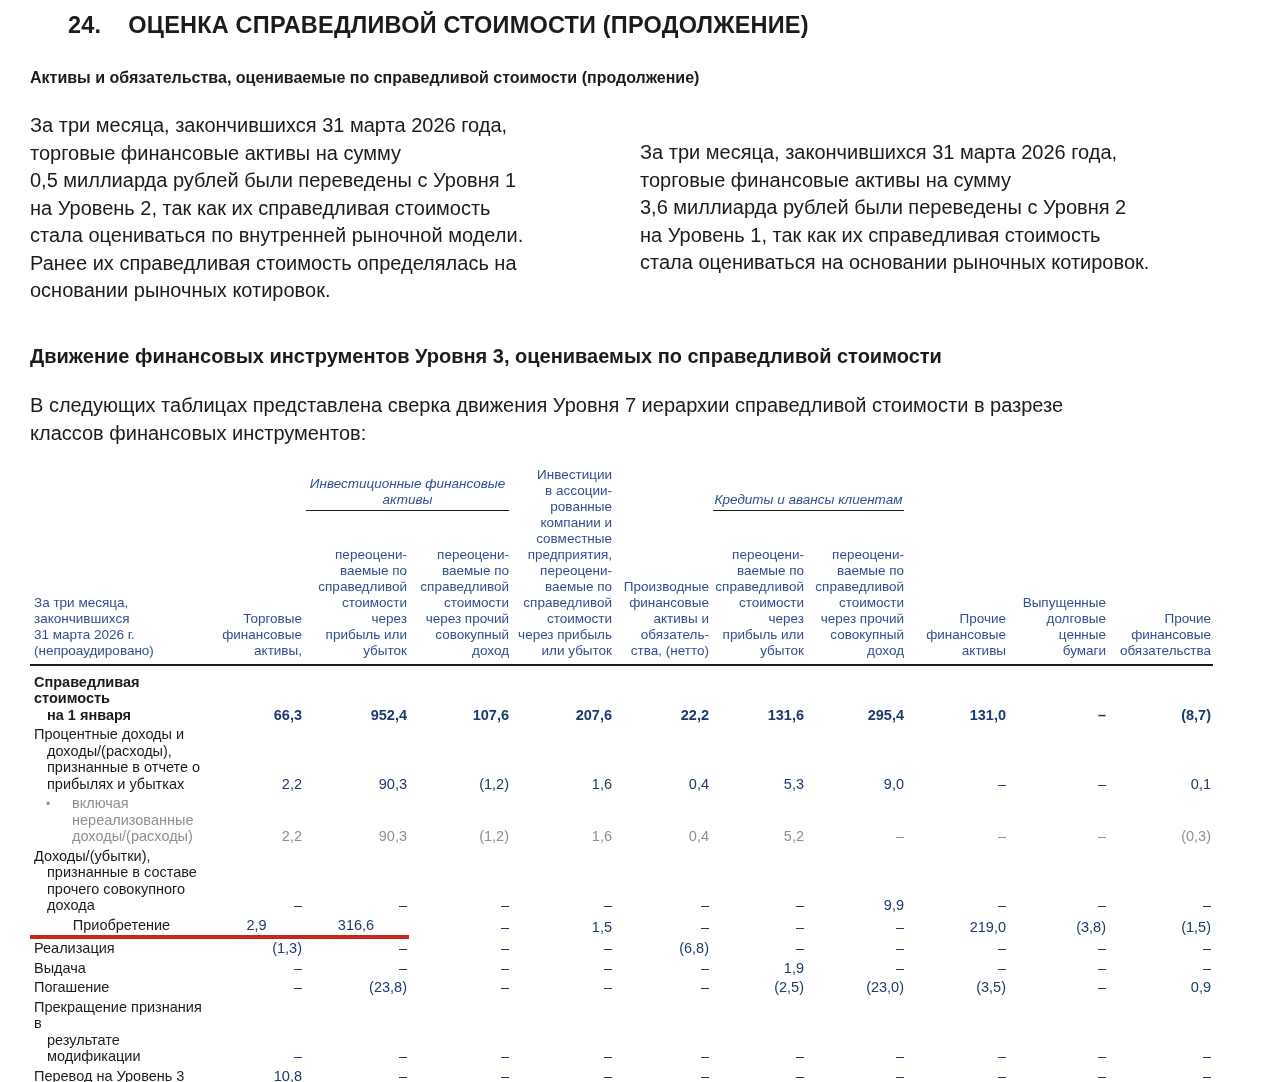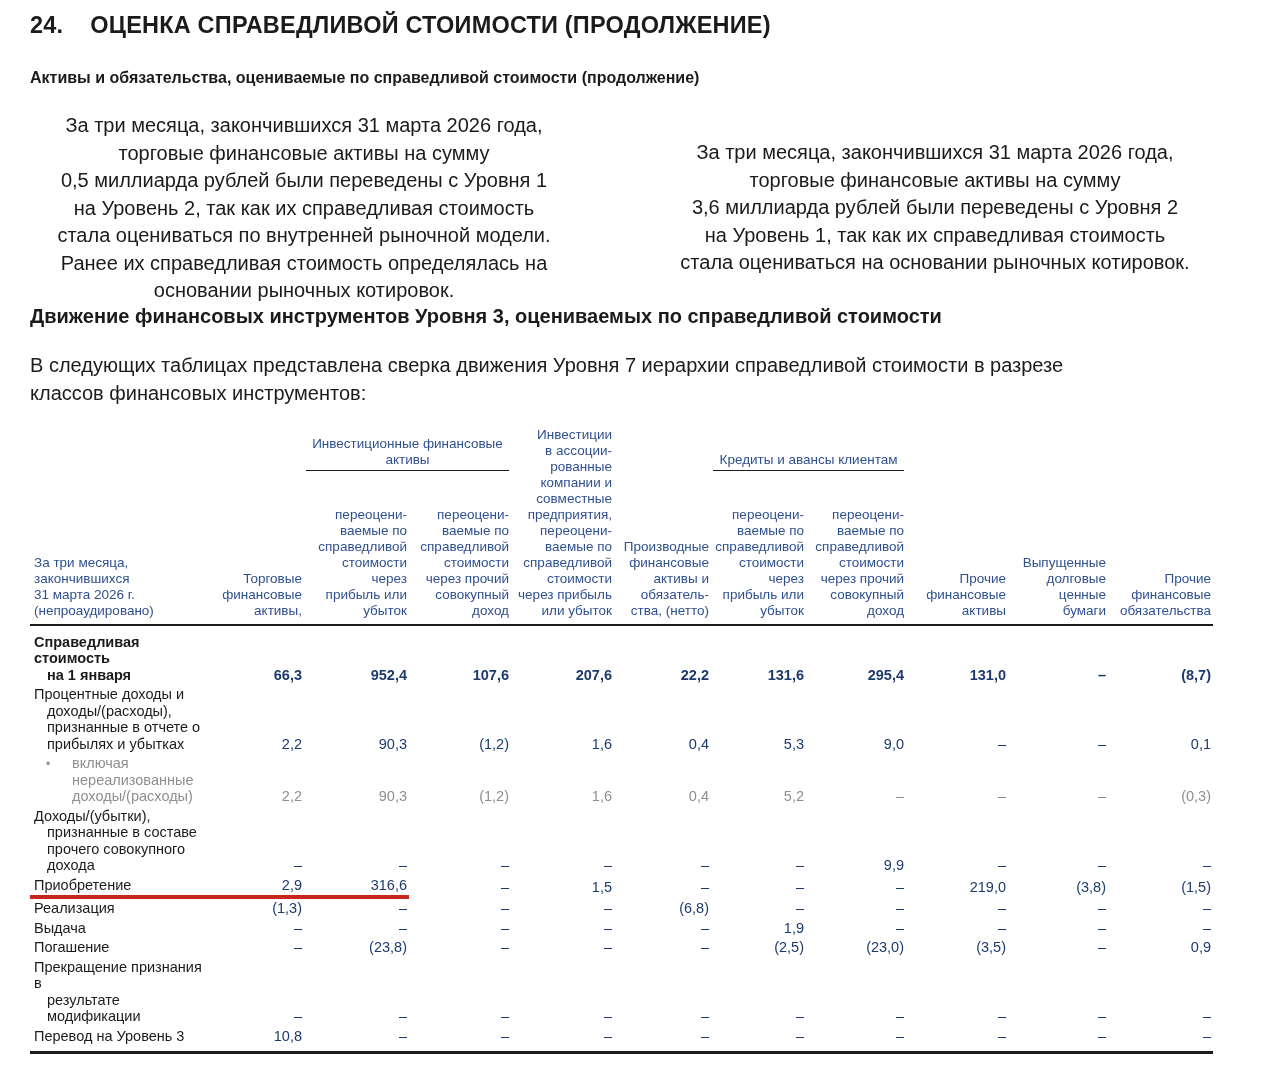--- a/index.html
+++ b/index.html
@@ -10,7 +10,7 @@
   }
   .page{padding:12px 32px 0 30px;}
 
-  .h1{display:flex;gap:27px;font-size:23.5px;font-weight:bold;letter-spacing:.2px;}
+  .h1{display:flex;gap:27px;font-size:23.5px;font-weight:bold;letter-spacing:.2px;margin-left:38px;}
   .h2{font-size:16px;font-weight:bold;margin-top:30px;}
   .cols{display:flex;margin-top:25px;}
   .col-left{width:548px;}

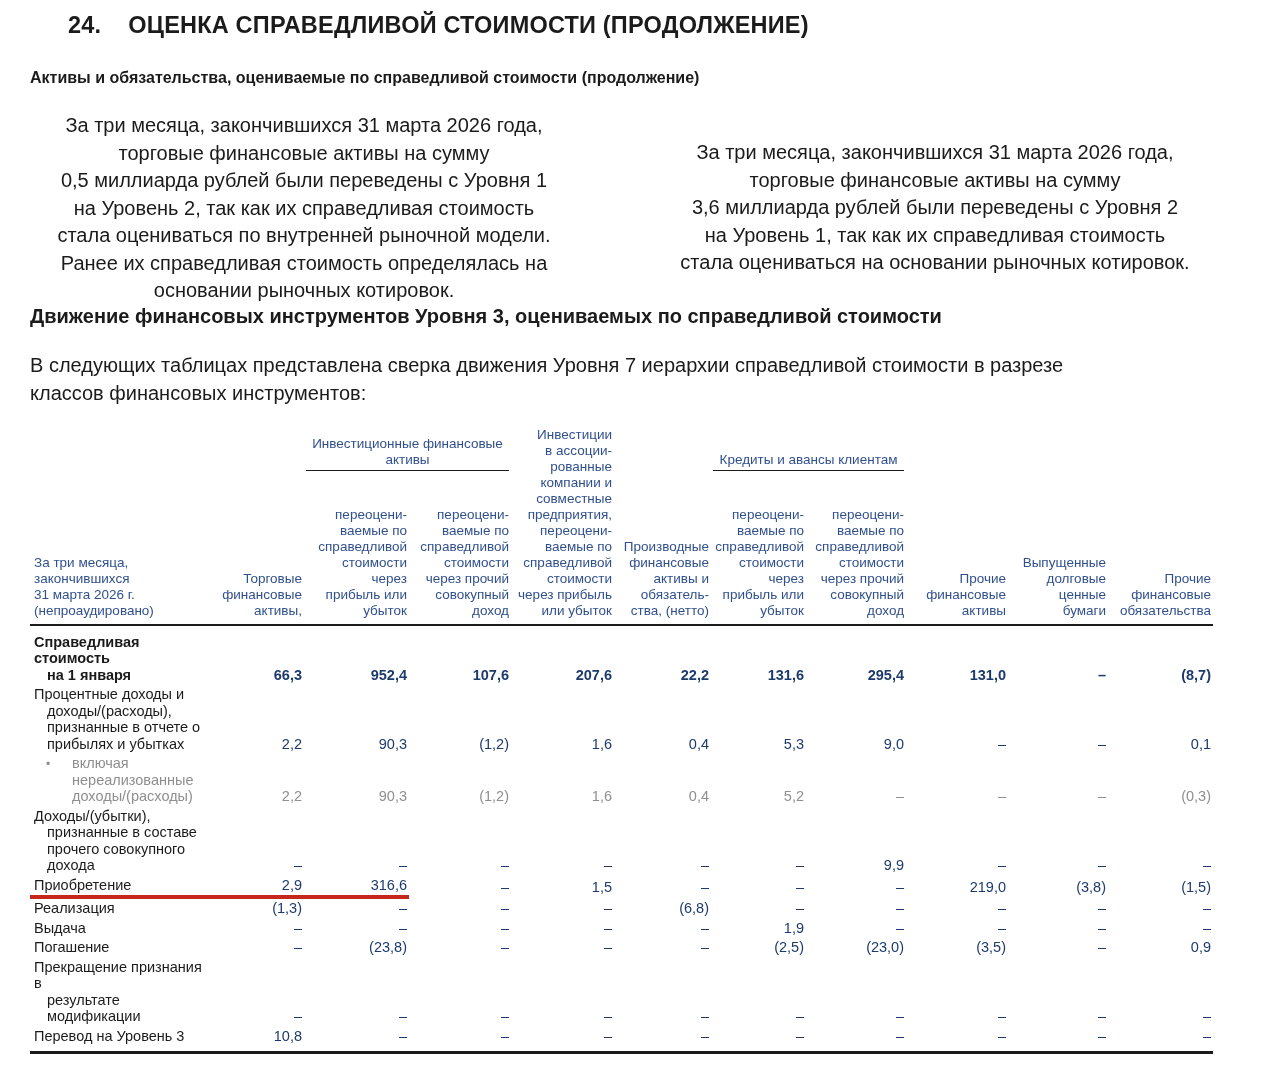--- a/index.html
+++ b/index.html
@@ -15,7 +15,7 @@
   .cols{display:flex;margin-top:25px;}
   .col-left{width:548px;}
   .col-right{width:590px;margin-left:62px;margin-top:27px;}
-  .para{font-size:20px;line-height:27.5px;white-space:pre-line;text-align:center;}
+  .para{font-size:20px;line-height:27.5px;white-space:pre-line;}
   .h3{font-size:20px;font-weight:bold;}
   .intro{font-size:20px;line-height:28.5px;margin-top:23px;white-space:pre-line;}
 

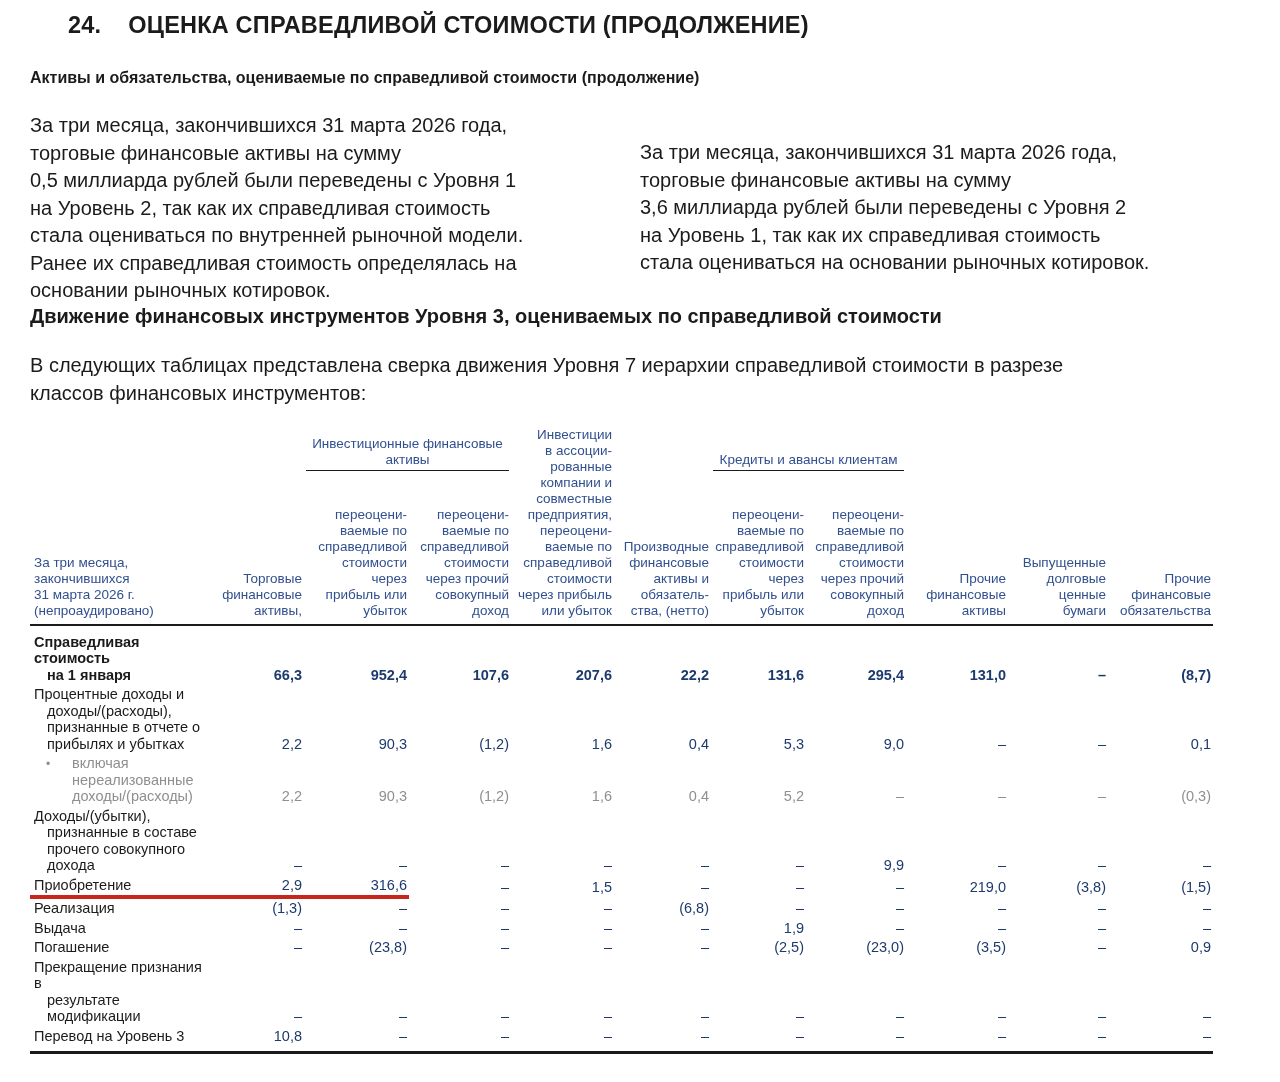--- a/index.html
+++ b/index.html
@@ -16,7 +16,7 @@
   .col-left{width:548px;}
   .col-right{width:590px;margin-left:62px;margin-top:27px;}
   .para{font-size:20px;line-height:27.5px;white-space:pre-line;}
-  .h3{font-size:20px;font-weight:bold;}
+  .h3{font-size:20px;font-weight:bold;margin-top:40px;}
   .intro{font-size:20px;line-height:28.5px;margin-top:23px;white-space:pre-line;}
 
   table.fv{border-collapse:collapse;table-layout:fixed;width:1183px;margin-top:19px;}

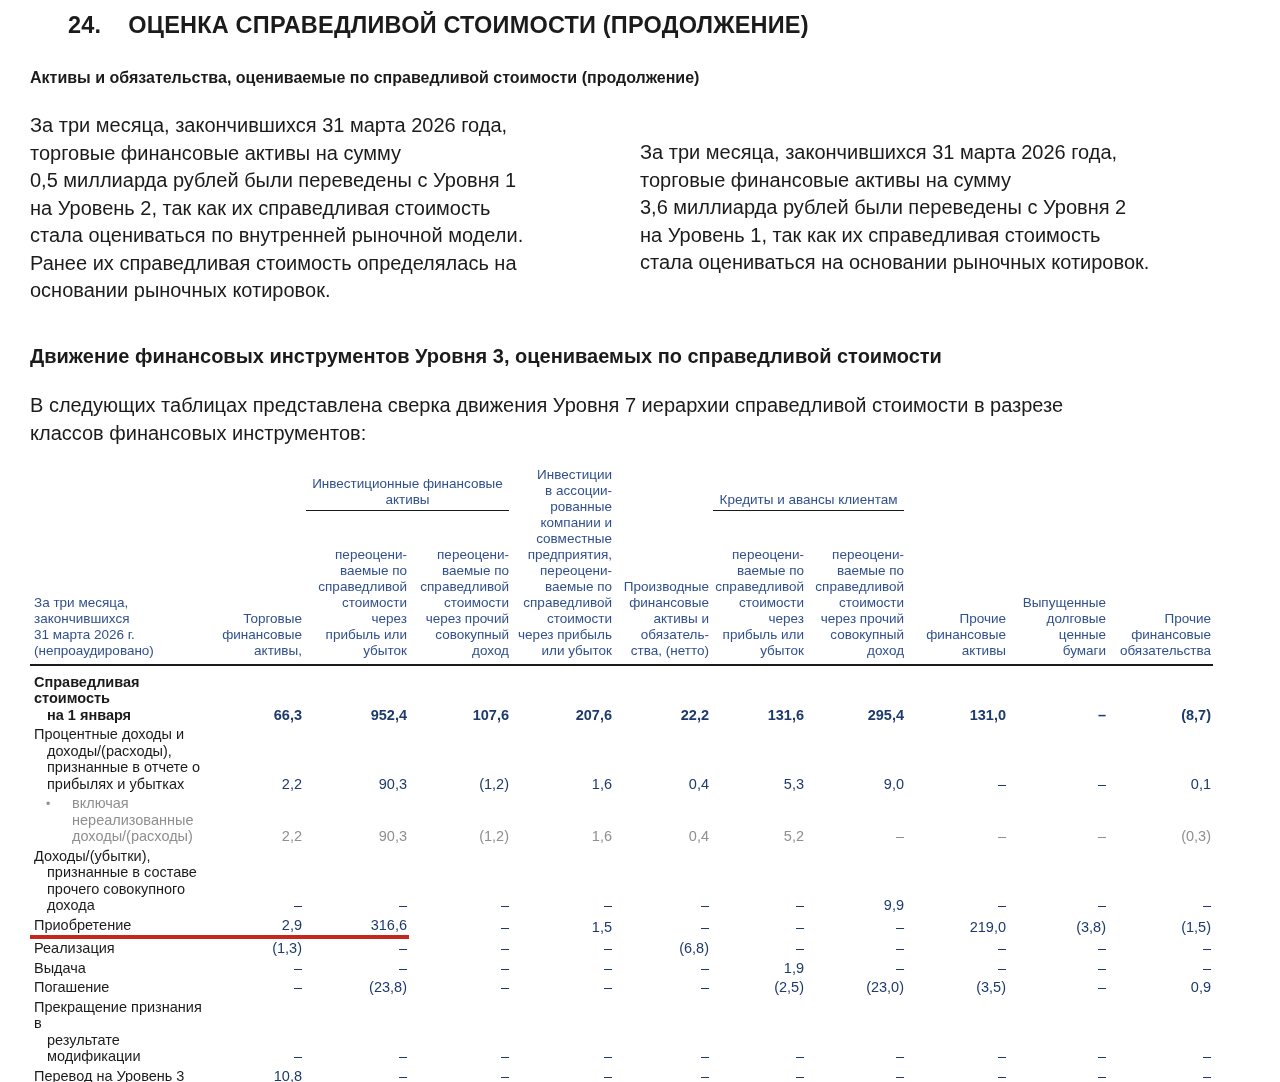--- a/index.html
+++ b/index.html
@@ -35,7 +35,7 @@
   th.grp{border-bottom:none;padding:0 2px 0 2px;text-align:center;}
   th.grp .grp-label{
     white-space:pre-line;text-align:center;
-    border-bottom:1.5px solid #1b1b1b;padding-bottom:2px;
+    border-bottom:1.5px solid #1b1b1b;padding-bottom:2px;font-style:italic;
   }
   thead th.sub{padding-top:3px;}
 

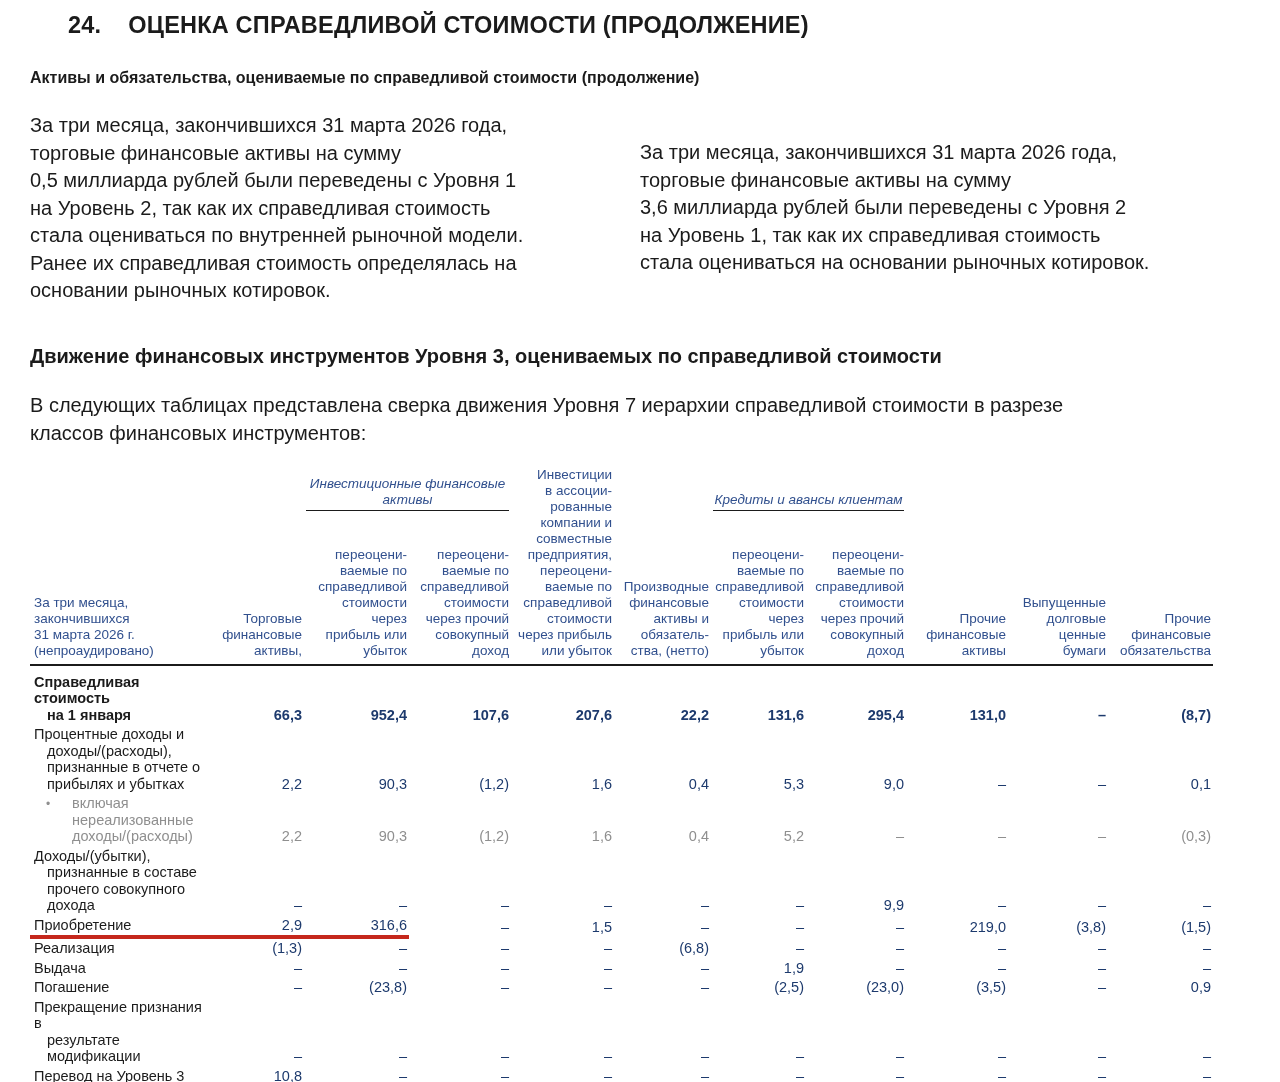--- a/index.html
+++ b/index.html
@@ -49,7 +49,7 @@
   tr.gray-row .lbl-line{color:#8f8f8f;padding-left:38px;}
   tr.gray-row .lbl-line.bullet-line{position:relative;}
   .bullet{position:absolute;left:12px;top:1px;font-size:12px;color:#8f8f8f;}
-  tr.redline .red-underline{border-bottom:4px solid #c5271c;}
+  tr.redline .red-underline{border-bottom:4px solid #c5271c;text-align:center;}
   tbody tr:last-child td{border-bottom:3px solid #1b1b1b;padding-bottom:7px;}
 </style>
 </head>

